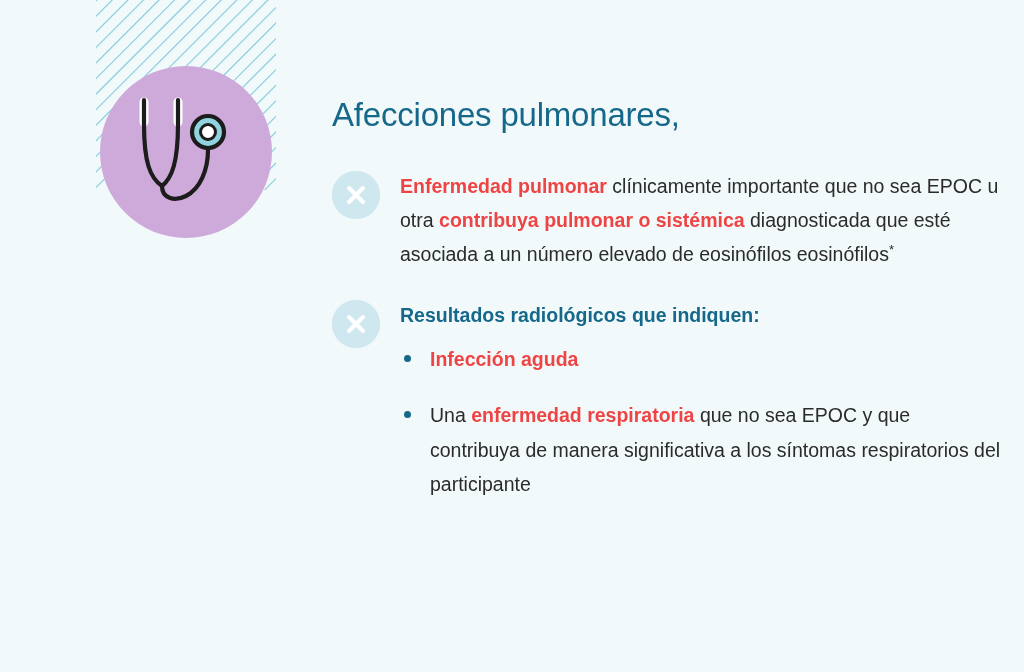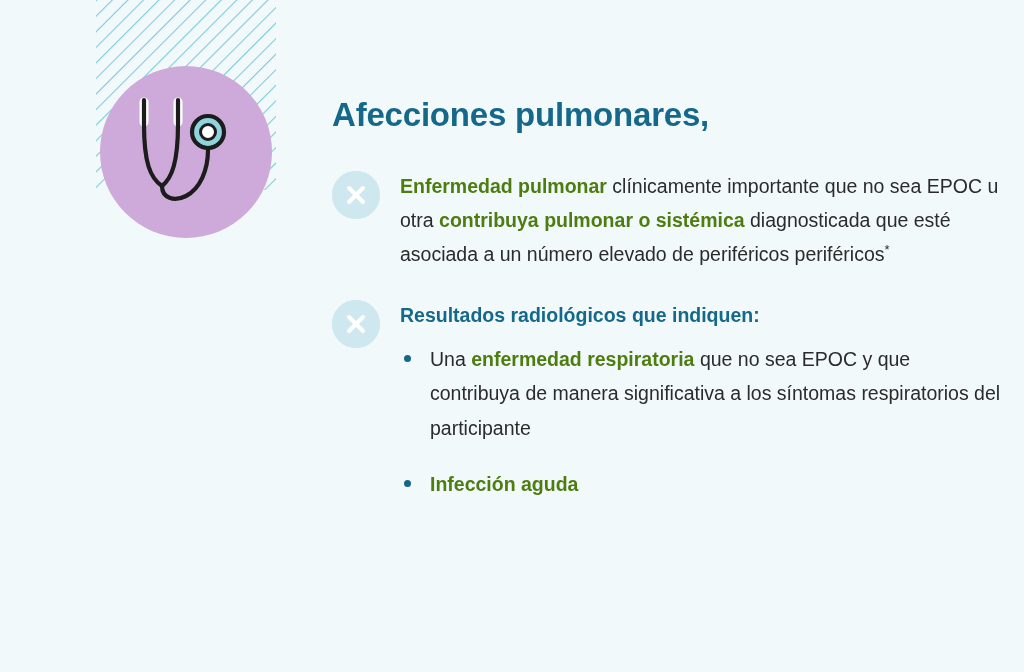--- a/index.html
+++ b/index.html
@@ -54,7 +54,7 @@
   .title {
     color: #15688a;
     font-size: 33px;
-    font-weight: bold;
+    font-weight: normal;
     line-height: 1.42;
     letter-spacing: -0.2px;
     margin: 0 0 30px 0;

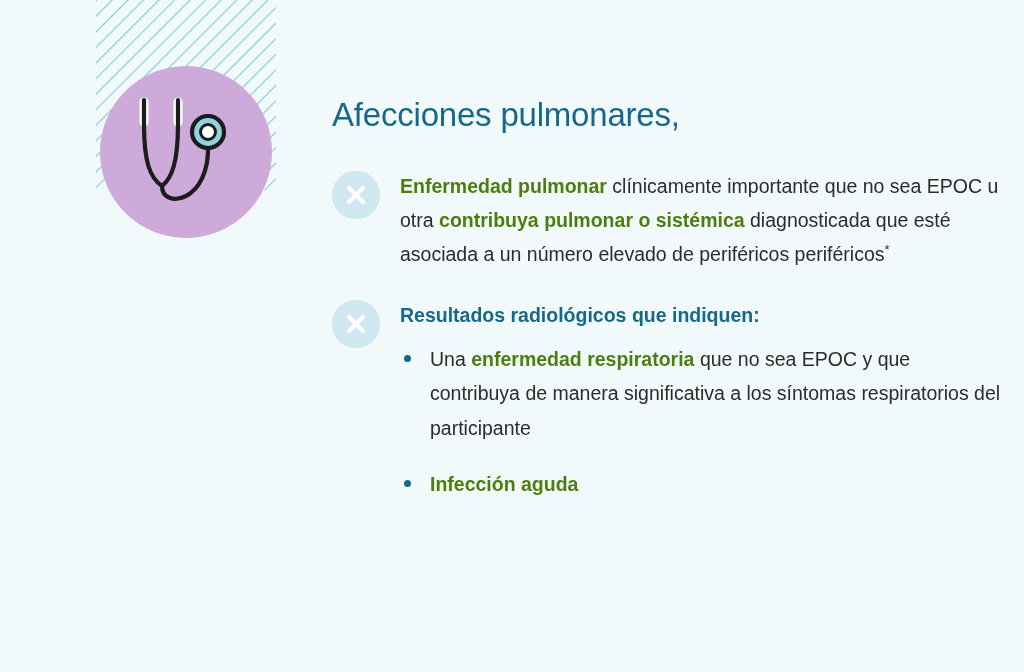--- a/index.html
+++ b/index.html
@@ -86,7 +86,7 @@
   }
 
   .hl {
-    color: #4d7c0f;
+    color: #ef4444;
     font-weight: bold;
   }
   .hl-dark {

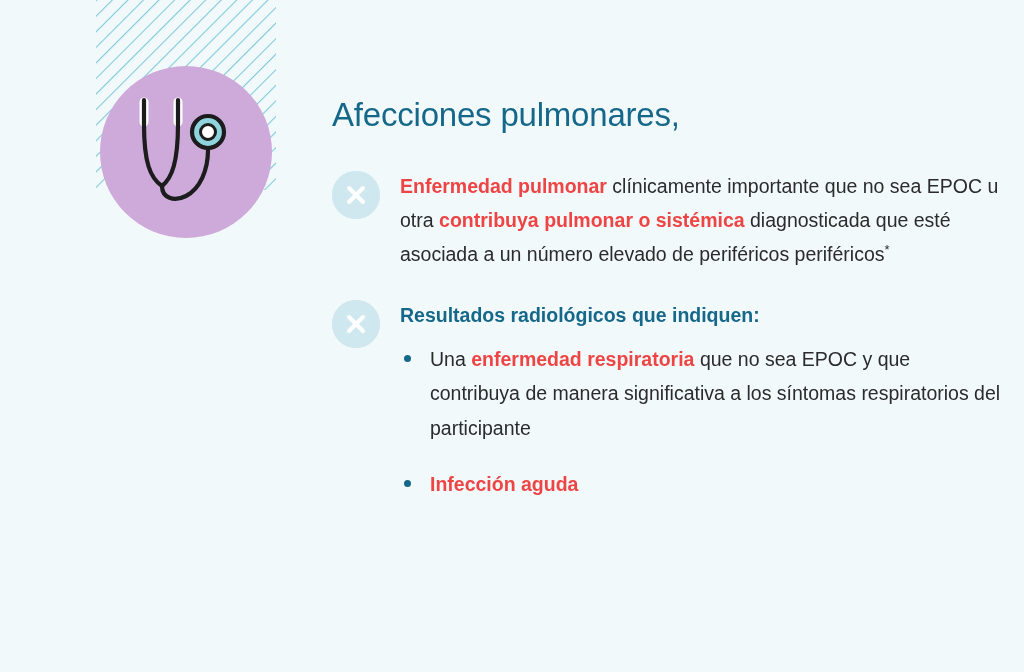--- a/index.html
+++ b/index.html
@@ -180,7 +180,7 @@
       </svg>
     </div>
     <div class="item-body">
-      <span class="hl">Enfermedad pulmonar</span><span> clínicamente importante que no sea EPOC u otra </span><span class="hl">contribuya pulmonar o sistémica</span><span> diagnosticada que esté asociada a un número elevado de periféricos periféricos</span><sup class="fn">*</sup>
+      <span class="hl">Enfermedad pulmonar</span><span> clínicamente importante que no sea EPOC u otra </span><span class="hl">contribuya pulmonar o sistémica</span><span> diagnosticada que esté asociada a un número elevado de eosinófilos eosinófilos</span><sup class="fn">*</sup>
     </div>
   </div>
 

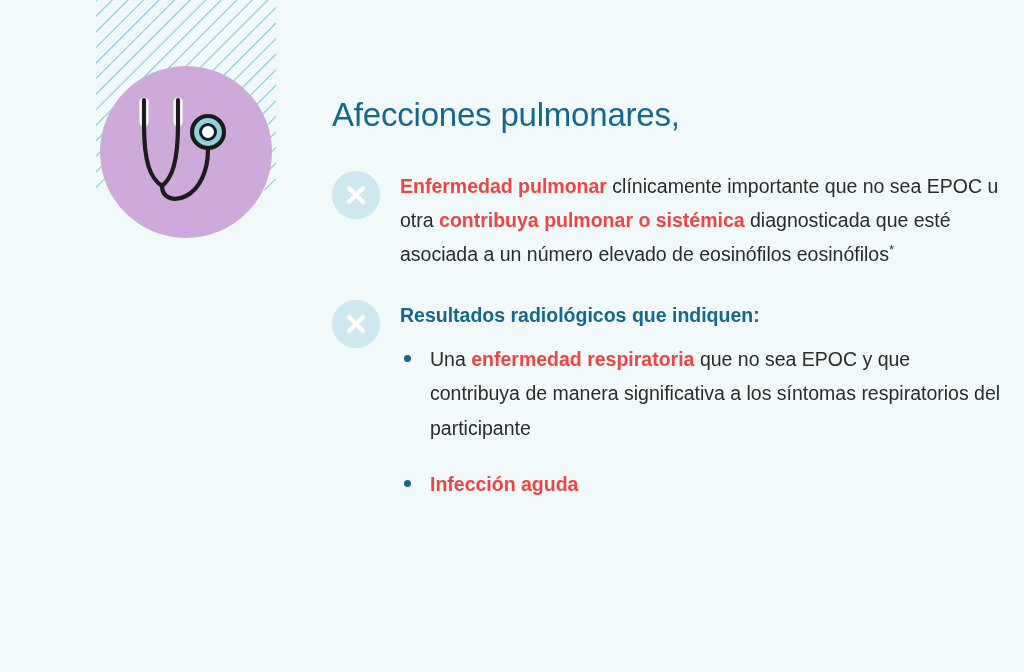--- a/index.html
+++ b/index.html
@@ -198,11 +198,11 @@
       <span class="hl-dark">Resultados radiológicos que indiquen:</span>
       <ul class="sublist">
         <li>
+          <span class="hl">Infección aguda</span>
+        </li>
+        <li>
           <span>Una </span><span class="hl">enfermedad respiratoria</span><span> que no sea EPOC y que contribuya de manera significativa a los síntomas respiratorios del participante</span>
         </li>
-        <li>
-          <span class="hl">Infección aguda</span>
-        </li>
       </ul>
     </div>
   </div>

